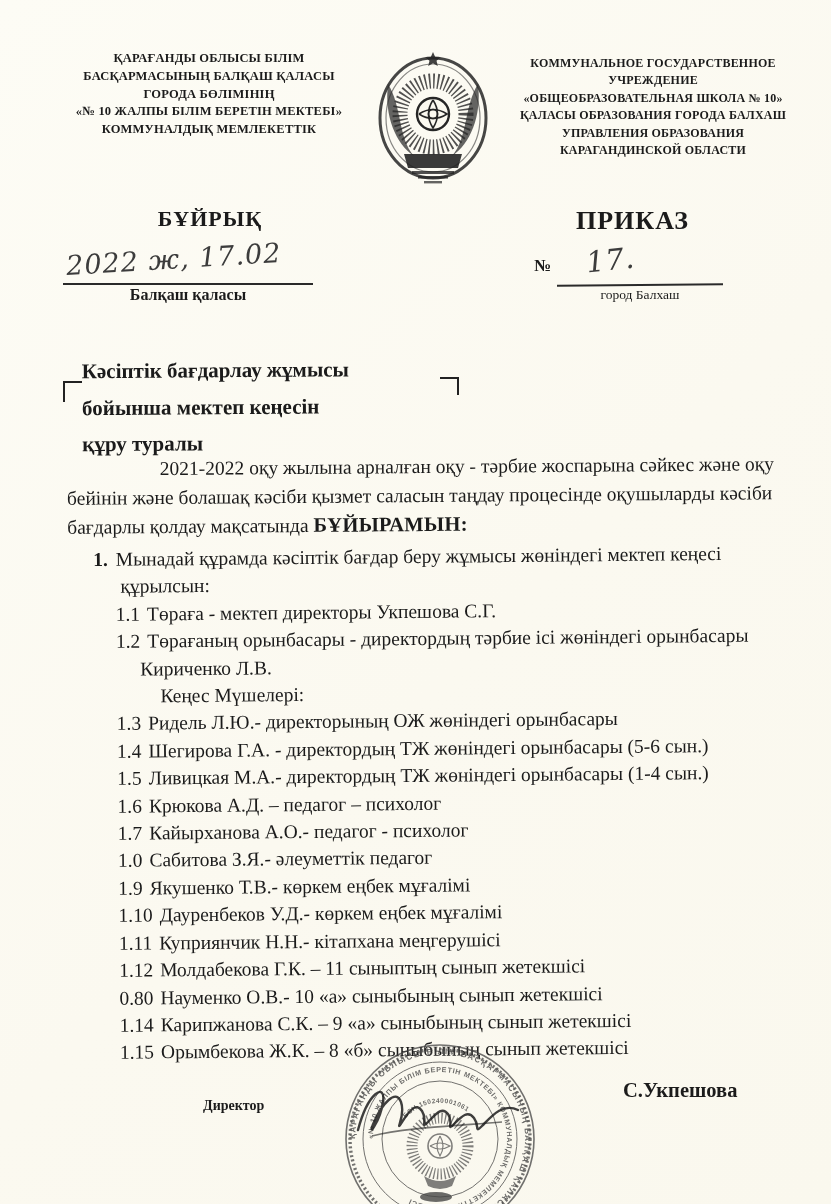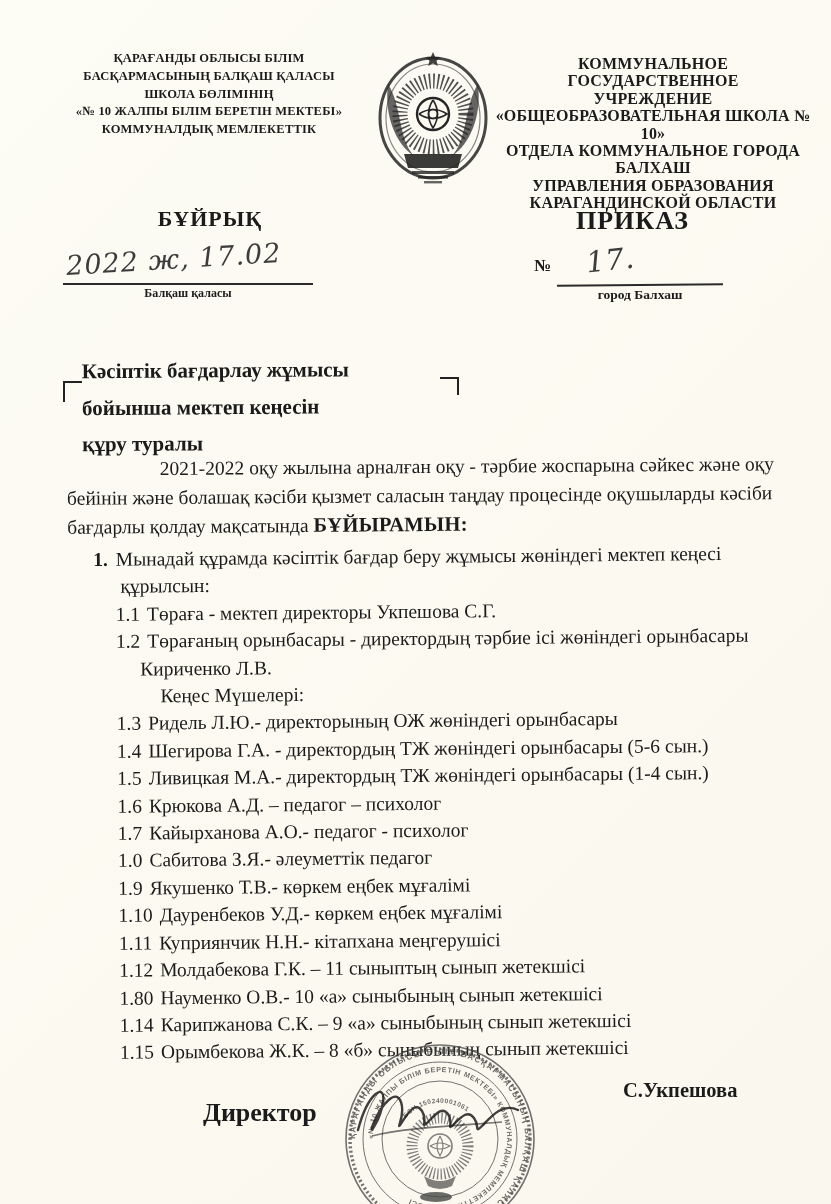--- a/index.html
+++ b/index.html
@@ -20,7 +20,7 @@
   }
   .org-right{
     position:absolute;left:492px;top:55px;width:322px;
-    text-align:center;font-weight:bold;font-size:16px;line-height:17.4px;
+    text-align:center;font-weight:bold;font-size:12px;line-height:17.4px;
     letter-spacing:.2px;
   }
   .emblem{position:absolute;left:374px;top:50px;width:118px;height:138px;}

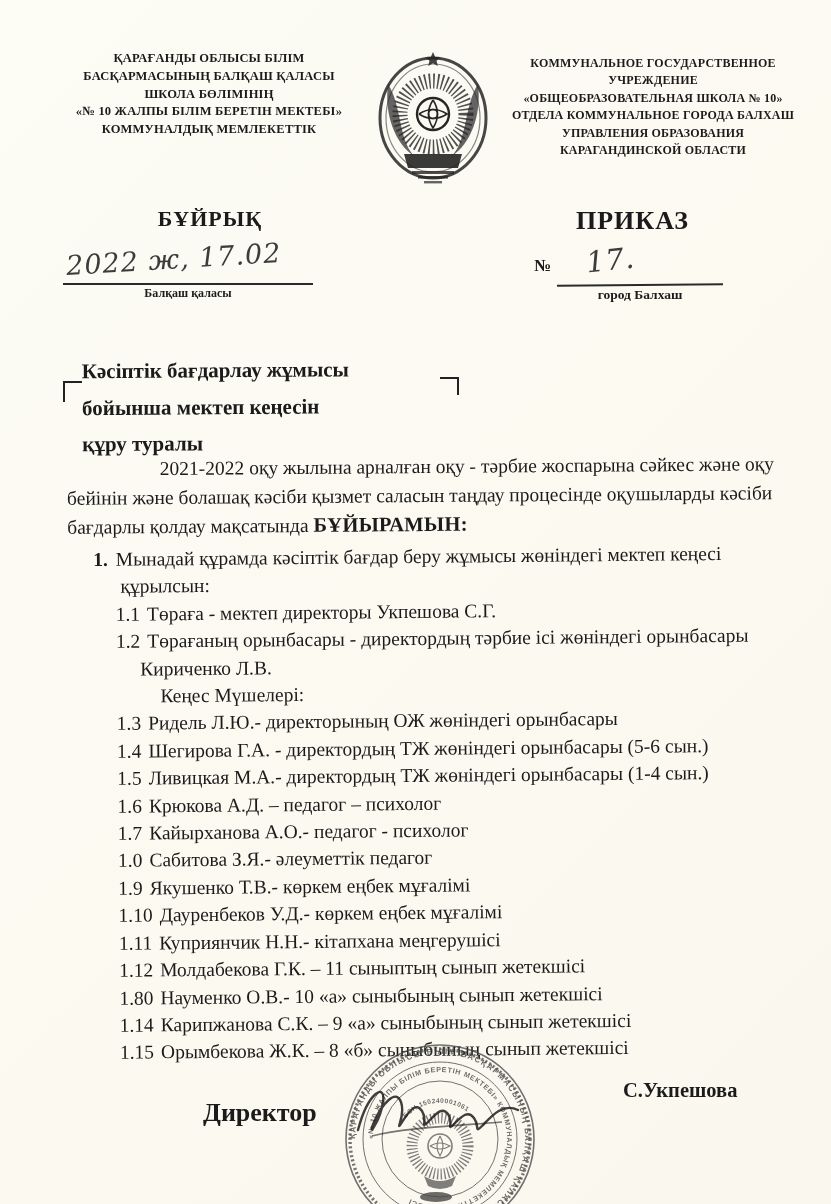--- a/index.html
+++ b/index.html
@@ -81,7 +81,7 @@
   <div class="org-left">
     <div>ҚАРАҒАНДЫ ОБЛЫСЫ БІЛІМ</div>
     <div>БАСҚАРМАСЫНЫҢ БАЛҚАШ ҚАЛАСЫ</div>
-    <div>ШКОЛА БӨЛІМІНІҢ</div>
+    <div>ГОРОДА БӨЛІМІНІҢ</div>
     <div>«№ 10 ЖАЛПЫ БІЛІМ БЕРЕТІН  МЕКТЕБІ»</div>
     <div>КОММУНАЛДЫҚ  МЕМЛЕКЕТТІК</div>
   </div>

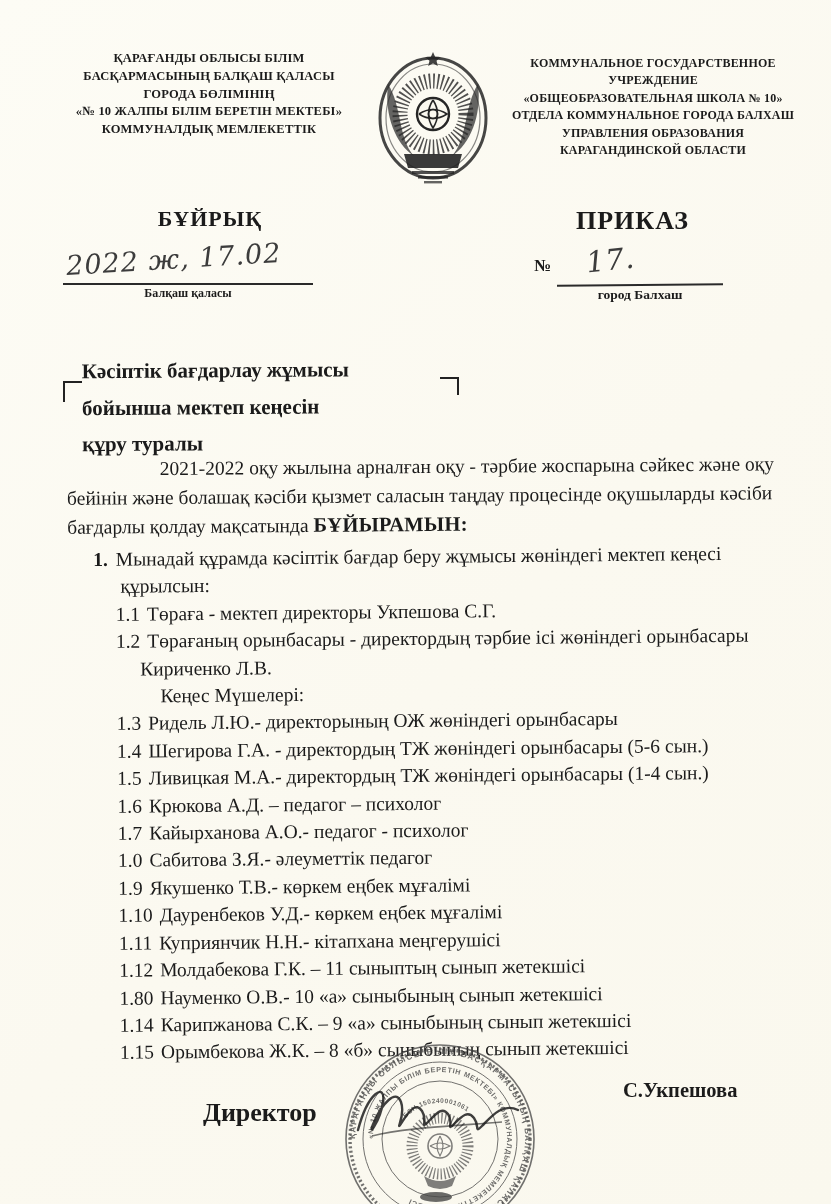--- a/index.html
+++ b/index.html
@@ -109,7 +109,7 @@
     <div>КОММУНАЛЬНОЕ ГОСУДАРСТВЕННОЕ</div>
     <div>УЧРЕЖДЕНИЕ</div>
     <div>«ОБЩЕОБРАЗОВАТЕЛЬНАЯ  ШКОЛА № 10»</div>
-    <div>ОТДЕЛА КОММУНАЛЬНОЕ ГОРОДА БАЛХАШ</div>
+    <div>ҚАЛАСЫ ОБРАЗОВАНИЯ ГОРОДА БАЛХАШ</div>
     <div>УПРАВЛЕНИЯ  ОБРАЗОВАНИЯ</div>
     <div>КАРАГАНДИНСКОЙ ОБЛАСТИ</div>
   </div>

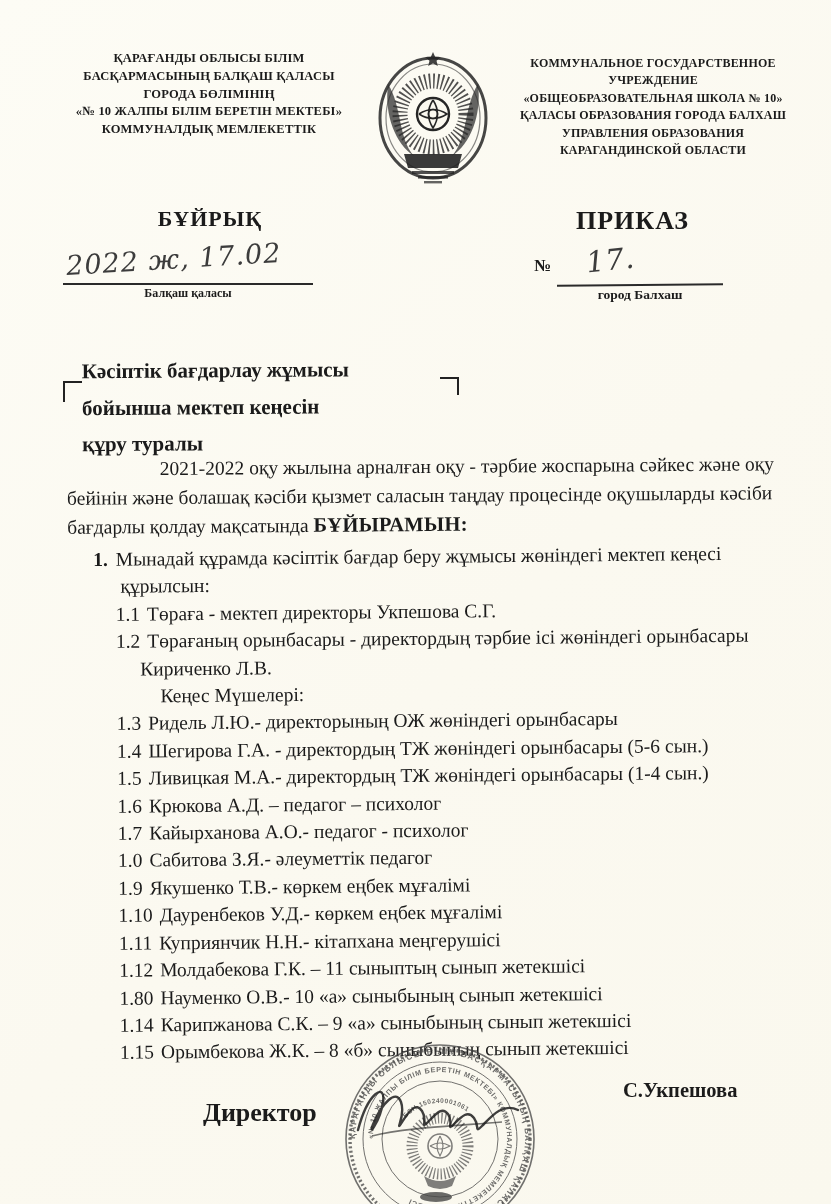--- a/index.html
+++ b/index.html
@@ -38,7 +38,7 @@
     letter-spacing:1px;white-space:nowrap;
   }
   .place-kk{position:absolute;left:63px;top:286px;width:250px;text-align:center;
-    font-weight:bold;font-size:12px;}
+    font-weight:bold;font-size:16px;}
   .num-label{position:absolute;left:534px;top:256px;font-weight:bold;font-size:17px;}
   .num-line{position:absolute;left:557px;top:284px;width:166px;border-top:2px solid #2a2a2a;transform:rotate(-.6deg);}
   .hand-num{

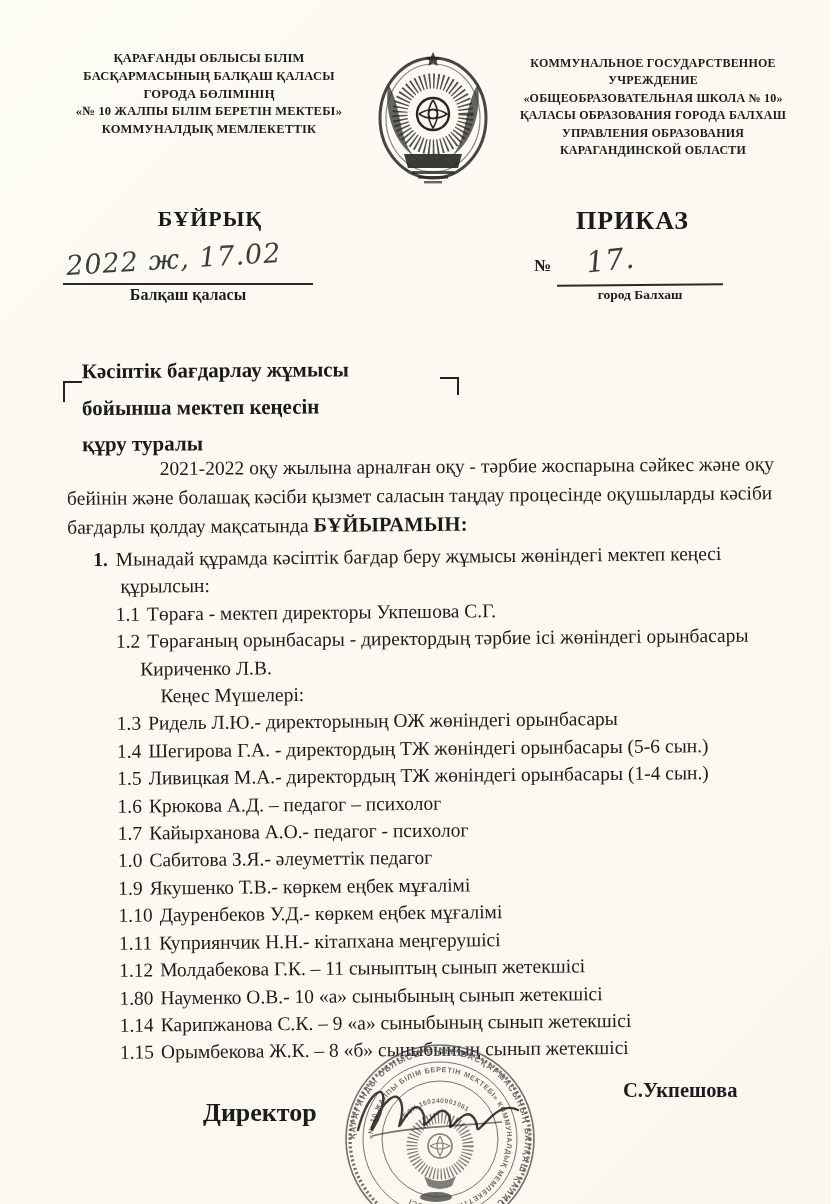--- a/index.html
+++ b/index.html
@@ -47,7 +47,7 @@
     font-size:29px;color:#3c3c3c;transform:rotate(-6deg);letter-spacing:1px;
   }
   .place-ru{position:absolute;left:557px;top:287px;width:166px;text-align:center;
-    font-weight:bold;font-size:13.5px;}
+    font-weight:normal;font-size:13.5px;}
   
   .subject{position:absolute;left:82px;top:352px;width:330px;
     font-weight:bold;font-size:21px;line-height:36.5px;transform:rotate(-.4deg);}

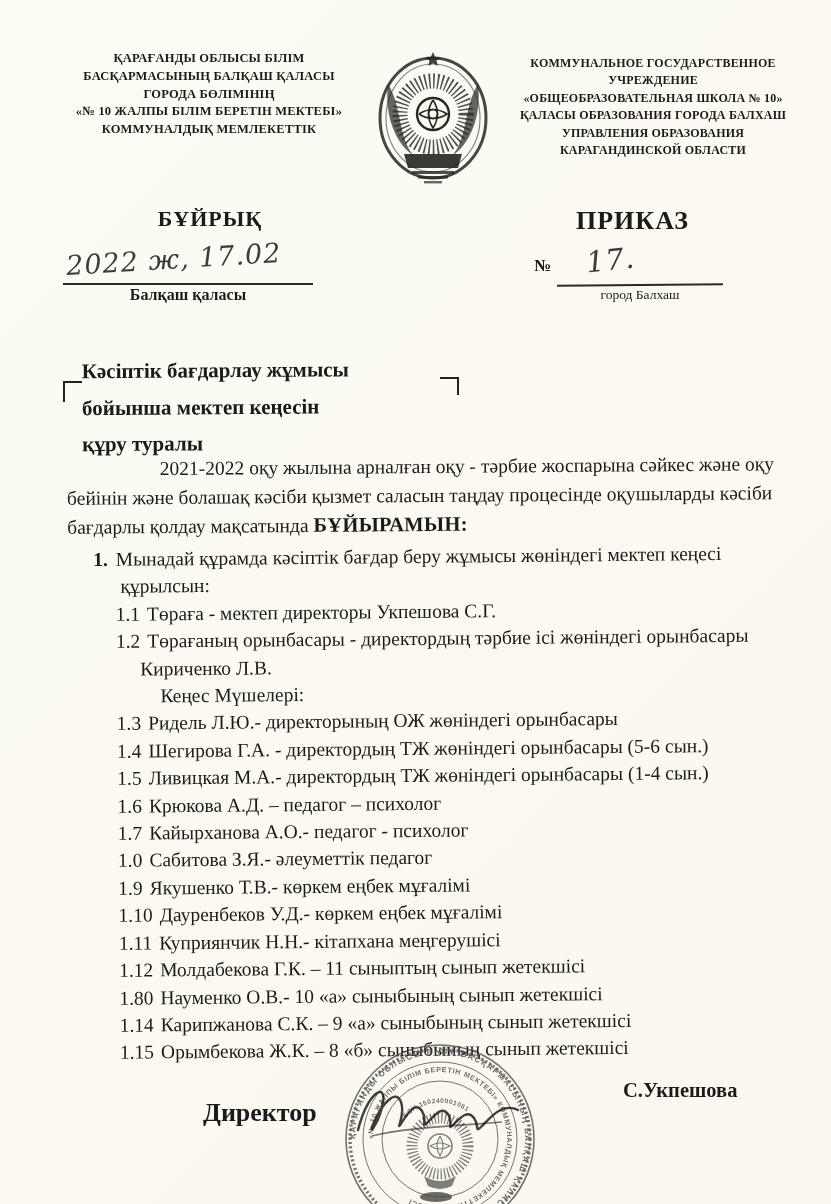--- a/index.html
+++ b/index.html
@@ -151,7 +151,7 @@
     <div class="sub"><span class="num">1.10</span><span>Дауренбеков У.Д.- көркем еңбек мұғалімі</span></div>
     <div class="sub"><span class="num">1.11</span><span>Куприянчик Н.Н.- кітапхана меңгерушісі</span></div>
     <div class="sub"><span class="num">1.12</span><span>Молдабекова Г.К. – 11 сыныптың сынып жетекшісі</span></div>
-    <div class="sub"><span class="num">1.80</span><span>Науменко О.В.- 10 «а» сыныбының сынып жетекшісі</span></div>
+    <div class="sub"><span class="num">0.80</span><span>Науменко О.В.- 10 «а» сыныбының сынып жетекшісі</span></div>
     <div class="sub"><span class="num">1.14</span><span>Карипжанова С.К. – 9 «а» сыныбының сынып жетекшісі</span></div>
     <div class="sub"><span class="num">1.15</span><span>Орымбекова Ж.К. – 8 «б» сыныбының сынып жетекшісі</span></div>
   </div>

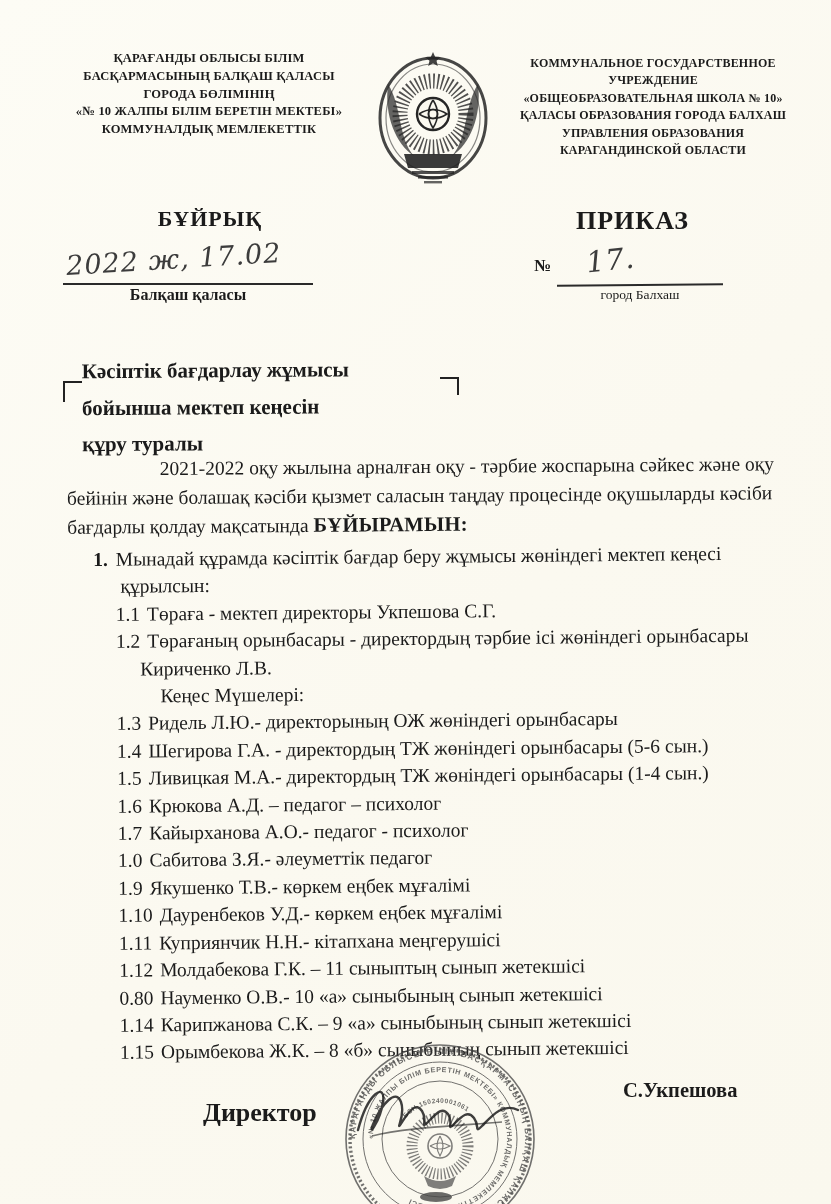--- a/index.html
+++ b/index.html
@@ -68,7 +68,7 @@
   .sub .num{padding-right:7px;}
   .members{margin-left:66px;}
   
-  .role{position:absolute;left:203px;top:1098px;font-weight:bold;font-size:26px;}
+  .role{position:absolute;left:203px;top:1098px;font-weight:bold;font-size:14px;}
   .name{position:absolute;left:623px;top:1079px;font-weight:bold;font-size:20.5px;}
   .stamp{position:absolute;left:336px;top:1042px;width:208px;height:162px;opacity:.88;}
   .signature-svg{position:absolute;left:352px;top:1078px;width:180px;height:78px;}

